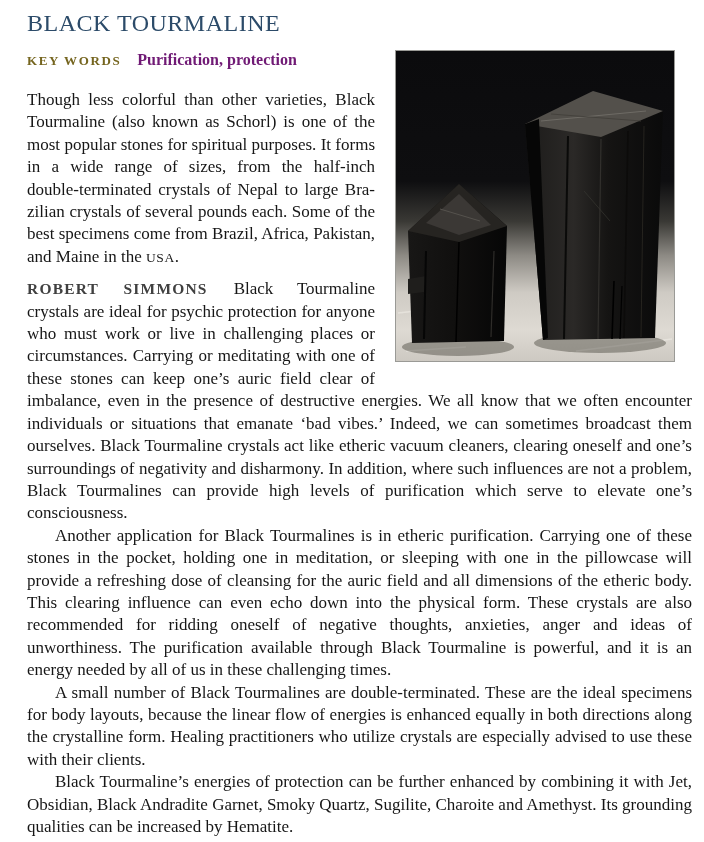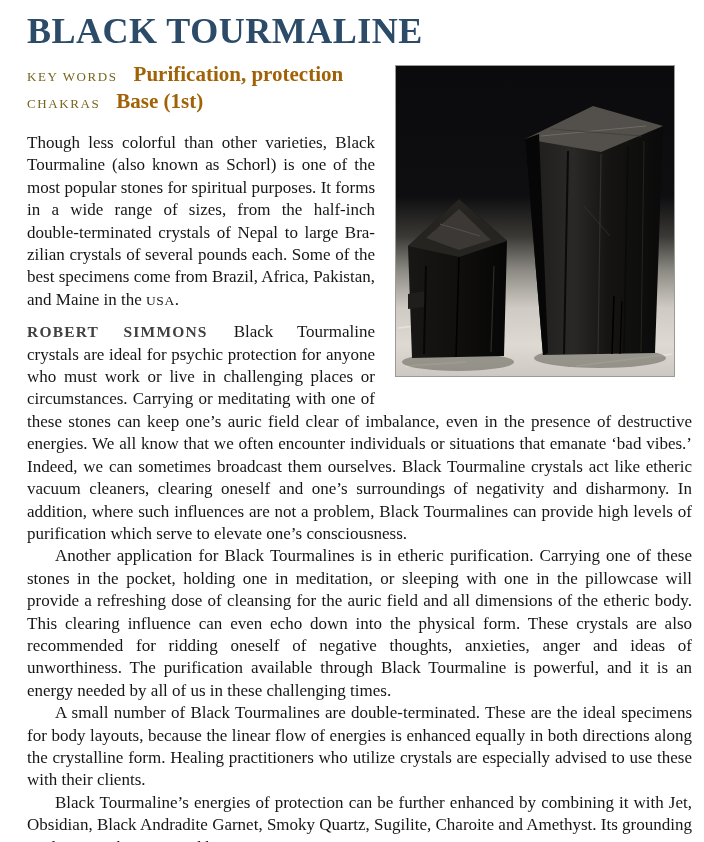--- a/index.html
+++ b/index.html
@@ -17,8 +17,8 @@
   }
   h1.title {
     margin: 2px 0 10px 0;
-    font-size: 36px;
-    font-weight: bold;
+    font-size: 24px;
+    font-weight: normal;
     letter-spacing: 0.5px;
     color: #2c4b69;
   }

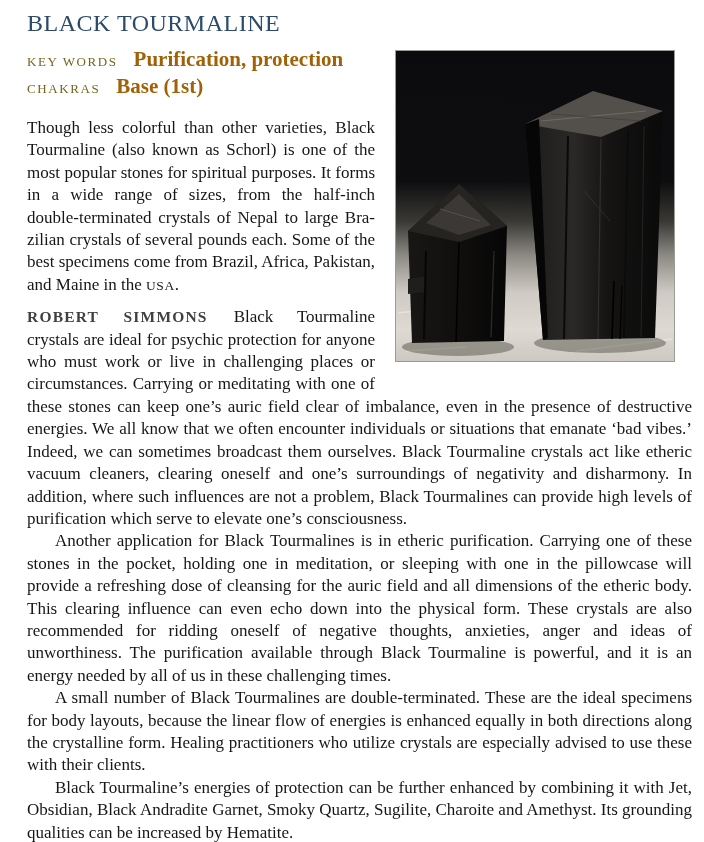--- a/index.html
+++ b/index.html
@@ -35,7 +35,7 @@
 
   .attr-row { line-height: 25px; white-space: nowrap; }
   .attr-label {
-    font-weight: normal;
+    font-weight: bold;
     font-size: 13px;
     letter-spacing: 1.6px;
     color: #75651f;

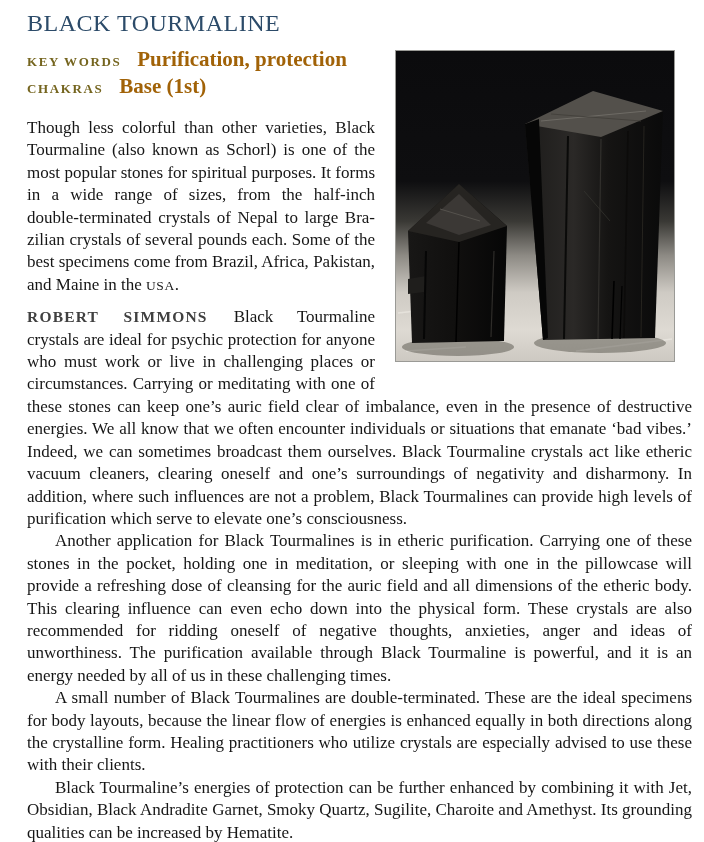--- a/index.html
+++ b/index.html
@@ -42,9 +42,9 @@
   }
   .attr-value {
     font-weight: bold;
-    font-size: 21px;
+    font-size: 16px;
     margin-left: 16px;
-    color: #a16207;
+    color: #701a75;
   }
 
   p.body-text {

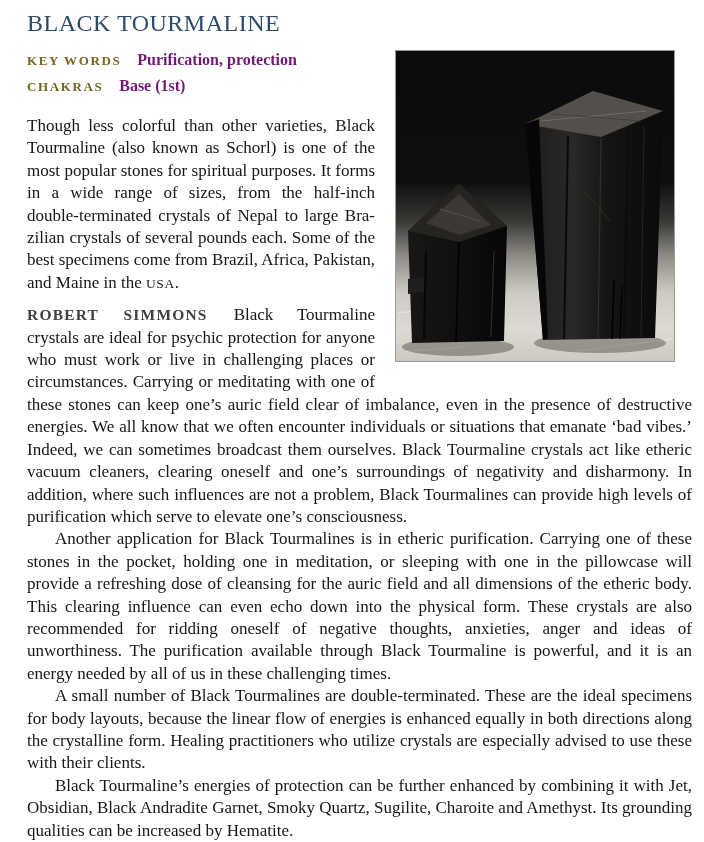--- a/index.html
+++ b/index.html
@@ -141,9 +141,6 @@
       <div class="attr-row">
         <span class="attr-label">KEY WORDS</span><span class="attr-value">Purification, protection</span>
       </div>
-      <div class="attr-row">
-        <span class="attr-label">CHAKRAS</span><span class="attr-value">Base (1st)</span>
-      </div>
     </div>
 
     <p class="body-text intro"><span>Though less colorful than other varieties, Black Tourmaline (also known as Schorl) is one of the most popular stones for spiritual purposes. It forms in a wide range of sizes, from the half-inch double-terminated crystals of Nepal to large Bra-zilian crystals of several pounds each. Some of the best specimens come from Brazil, Africa, Pakistan, and Maine in the </span><span class="smallcaps">USA</span><span>.</span></p>

